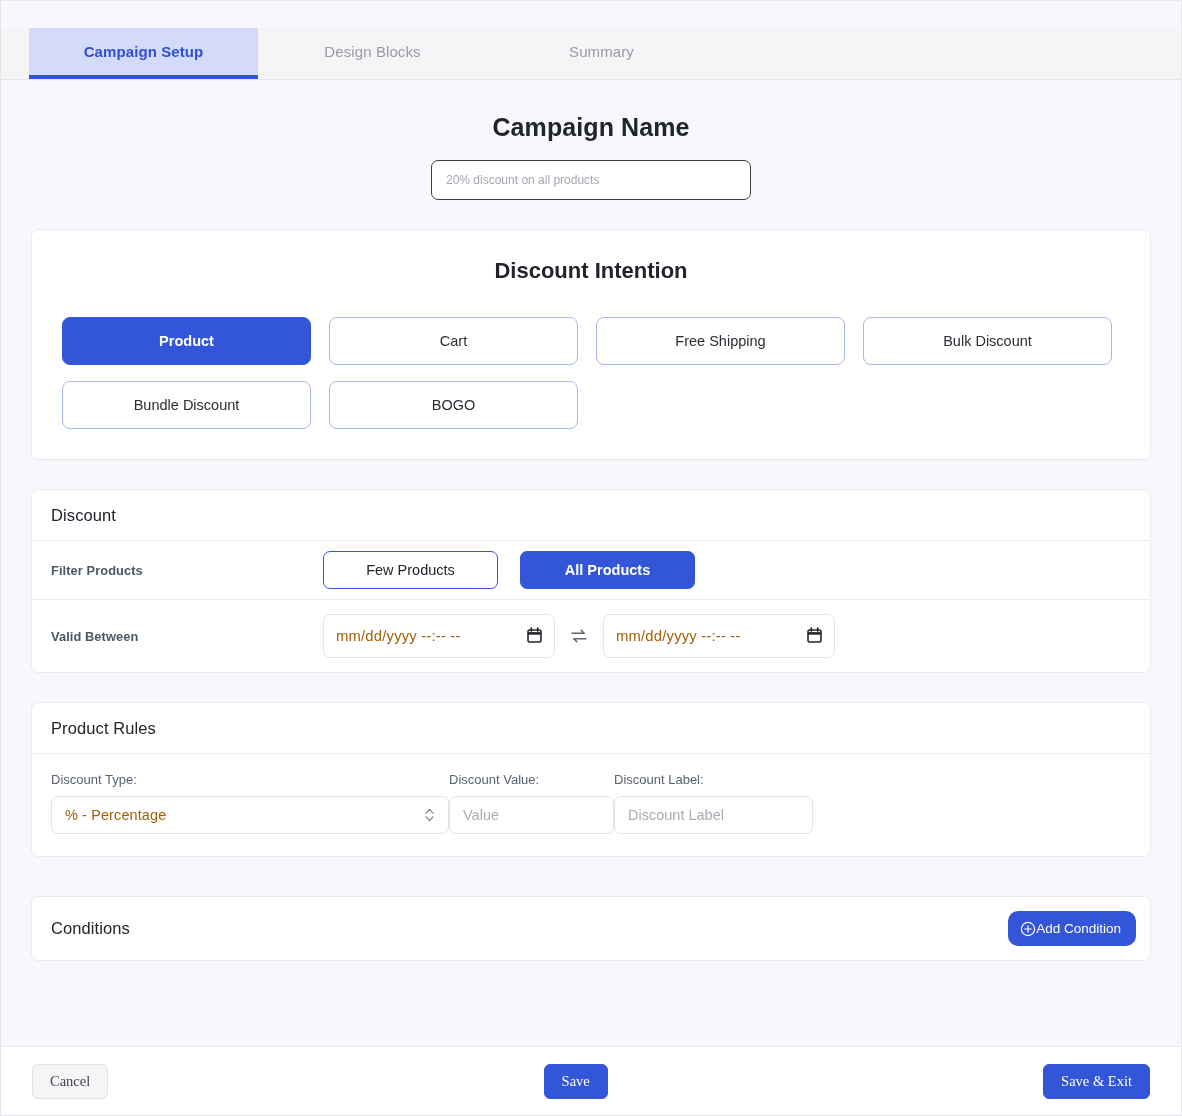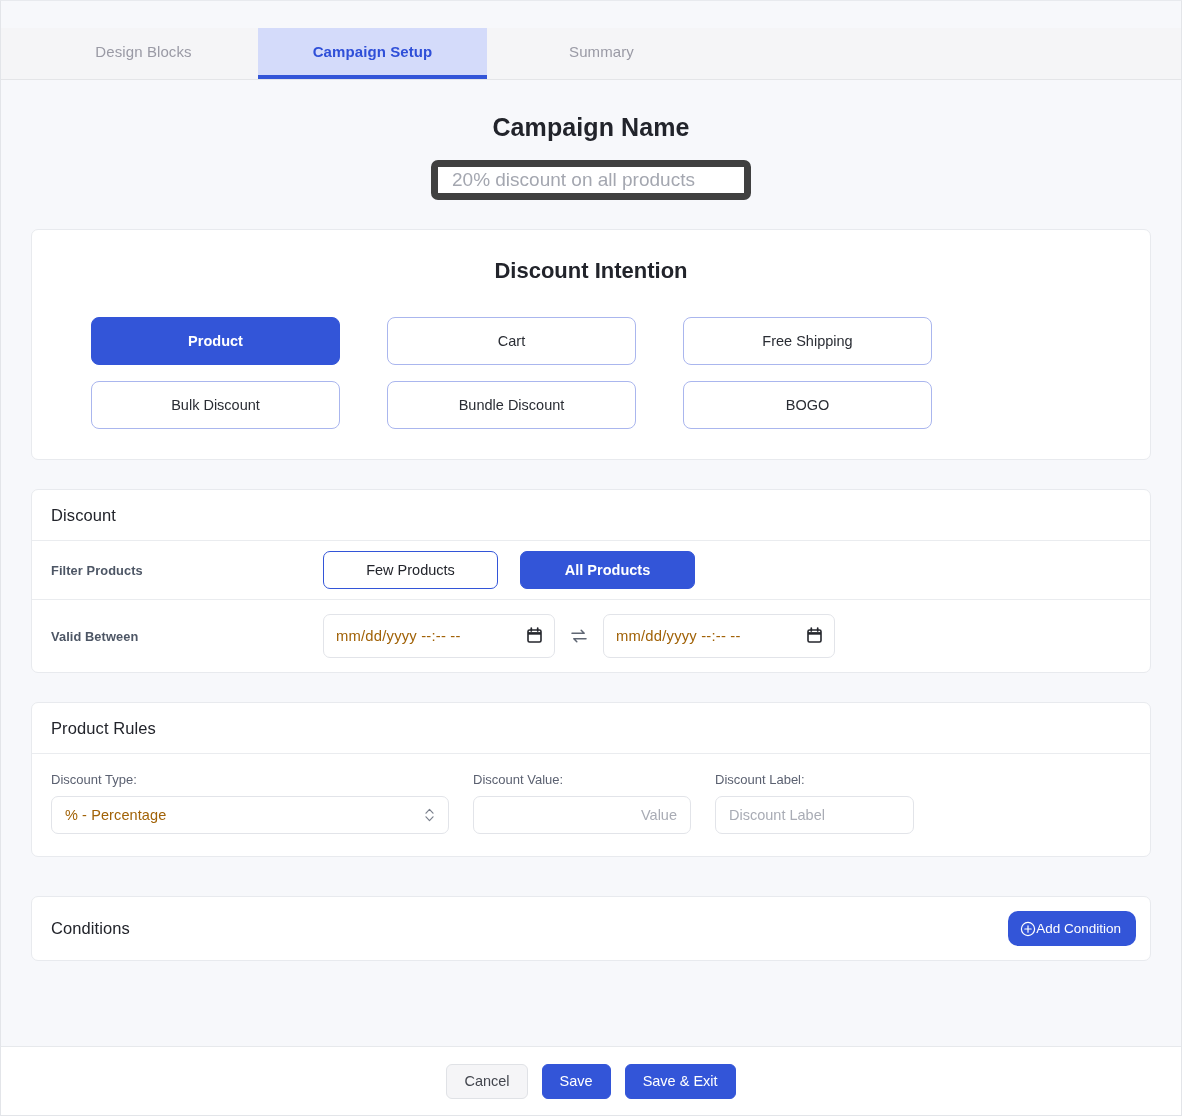--- a/index.html
+++ b/index.html
@@ -306,11 +306,11 @@
 <div class="app-frame">
 
   <div class="tab-bar">
+    <button class="tab active">
+      <span>Campaign Setup</span>
+    </button>
     <button class="tab">
       <span>Design Blocks</span>
-    </button>
-    <button class="tab active">
-      <span>Campaign Setup</span>
     </button>
     <button class="tab">
       <span>Summary</span>

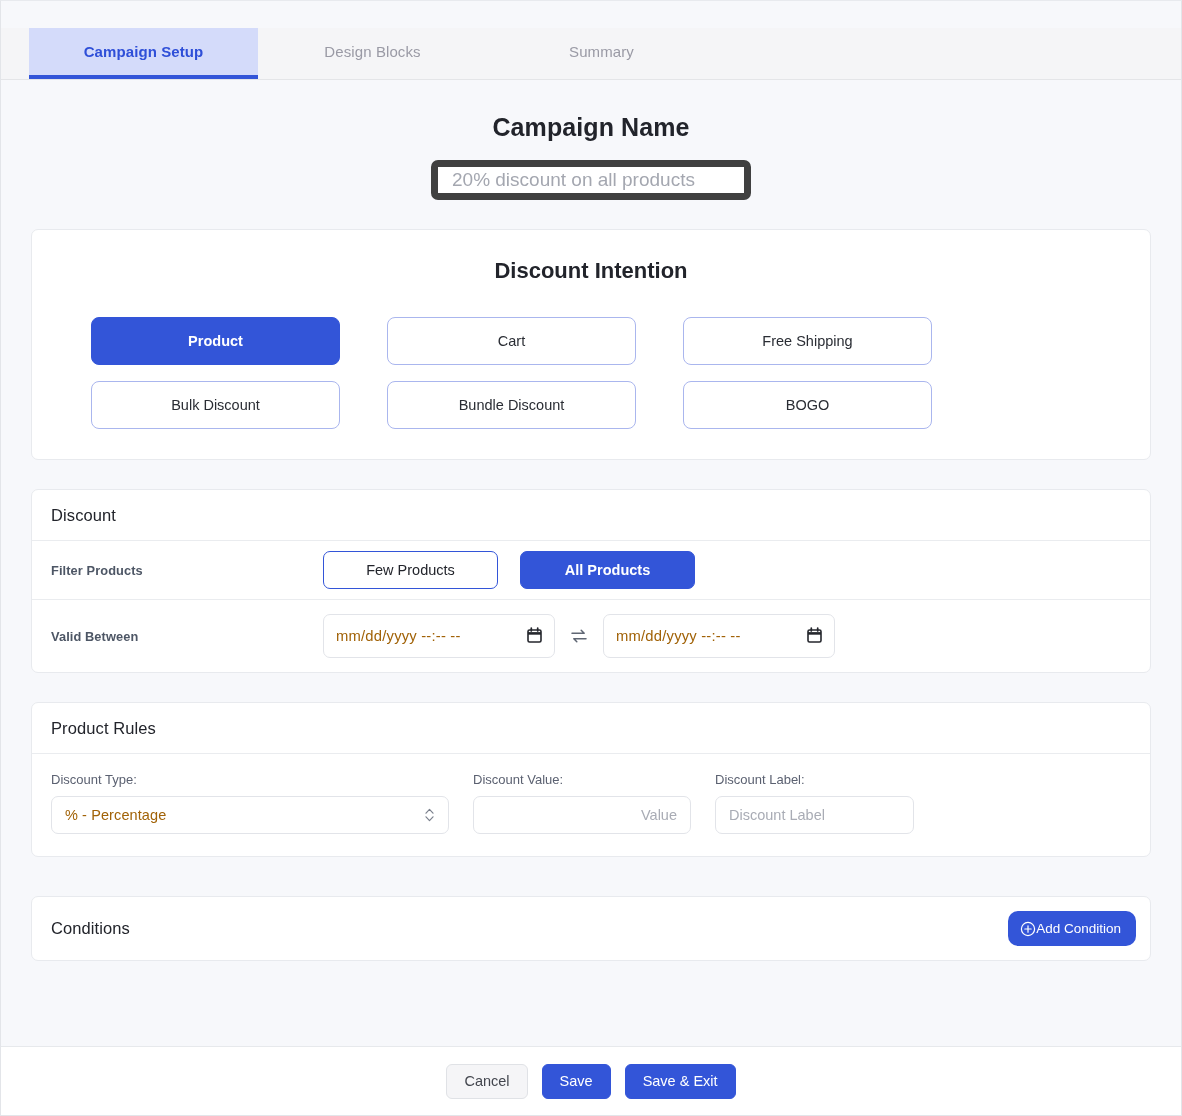--- a/index.html
+++ b/index.html
@@ -77,10 +77,10 @@
   .campaign-input {
     width: 320px;
     height: 40px;
-    border: 7px solid #404040;
-    border-radius: 7px;
-    background: #ffffff;
-    font-size: 19px;
+    border: 1px solid #404040;
+    border-radius: 7px;
+    background: #ffffff;
+    font-size: 12px;
     color: #33363d;
     padding: 0 14px;
     font-family: inherit;

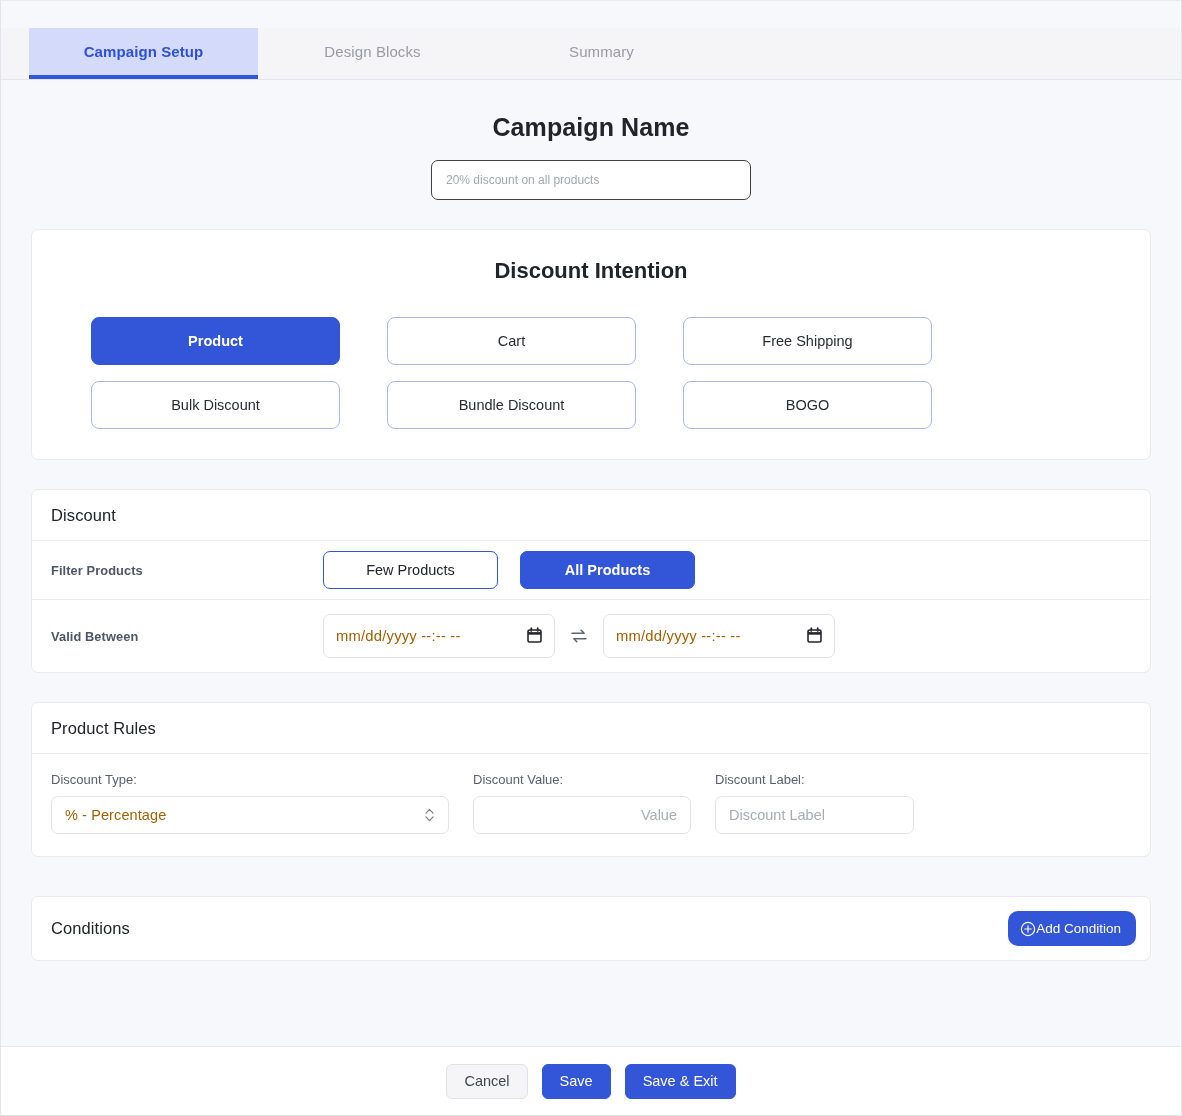--- a/index.html
+++ b/index.html
@@ -134,7 +134,6 @@
     display: flex;
     align-items: center;
     justify-content: center;
-    margin-left: 29px;
   }
   .pill.selected {
     background: #3355d8;

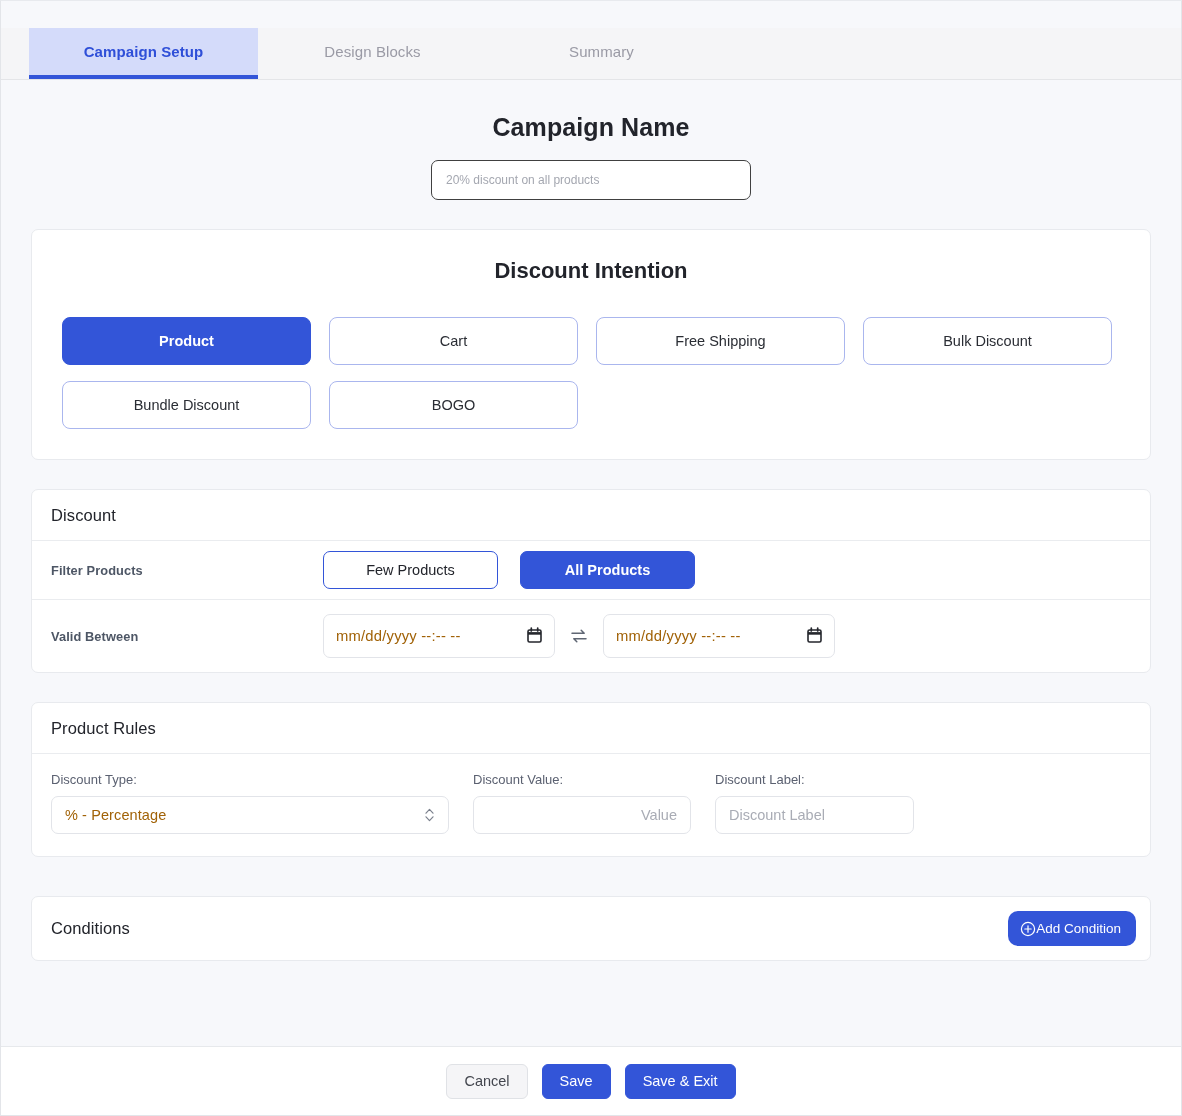--- a/index.html
+++ b/index.html
@@ -220,7 +220,7 @@
 
   
   .rules-card { margin-top: 29px; }
-  .rules-body { display: flex; padding: 18px 19px 22px 19px; gap: 24px; align-items: flex-end; }
+  .rules-body { display: flex; padding: 18px 19px 22px 19px; align-items: flex-end; }
   .field-col { display: flex; flex-direction: column; }
   .field-label {
     font-size: 13px;

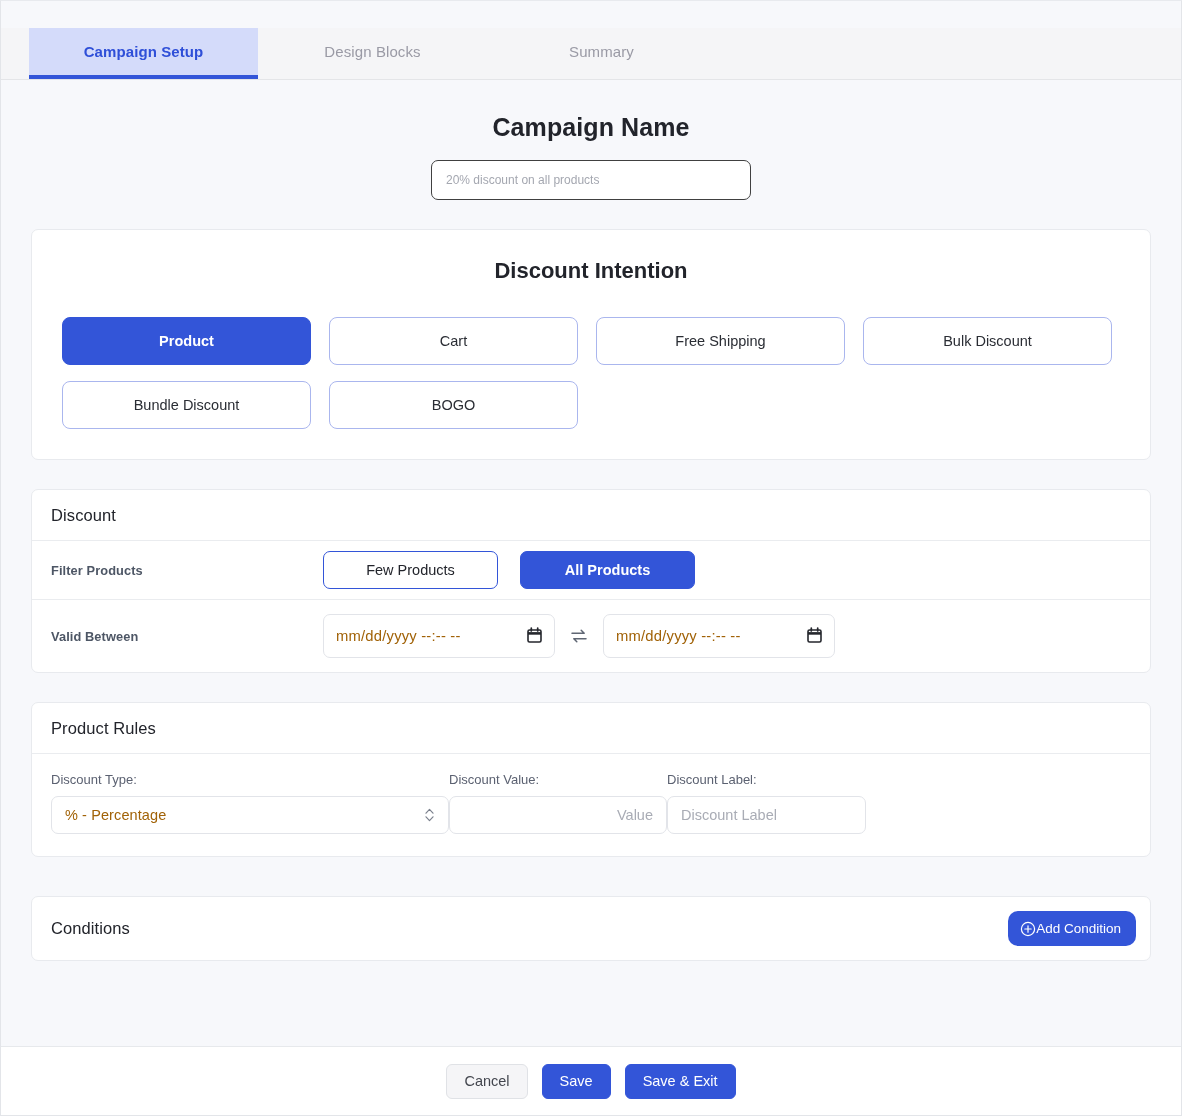--- a/index.html
+++ b/index.html
@@ -421,7 +421,7 @@
 
         <div class="field-col">
           <span class="field-label">Discount Value:</span>
-          <input class="txt-input" style="width: 218px; text-align: right;" type="text" placeholder="Value">
+          <input class="txt-input" style="width: 165px;" type="text" placeholder="Value">
         </div>
 
         <div class="field-col">

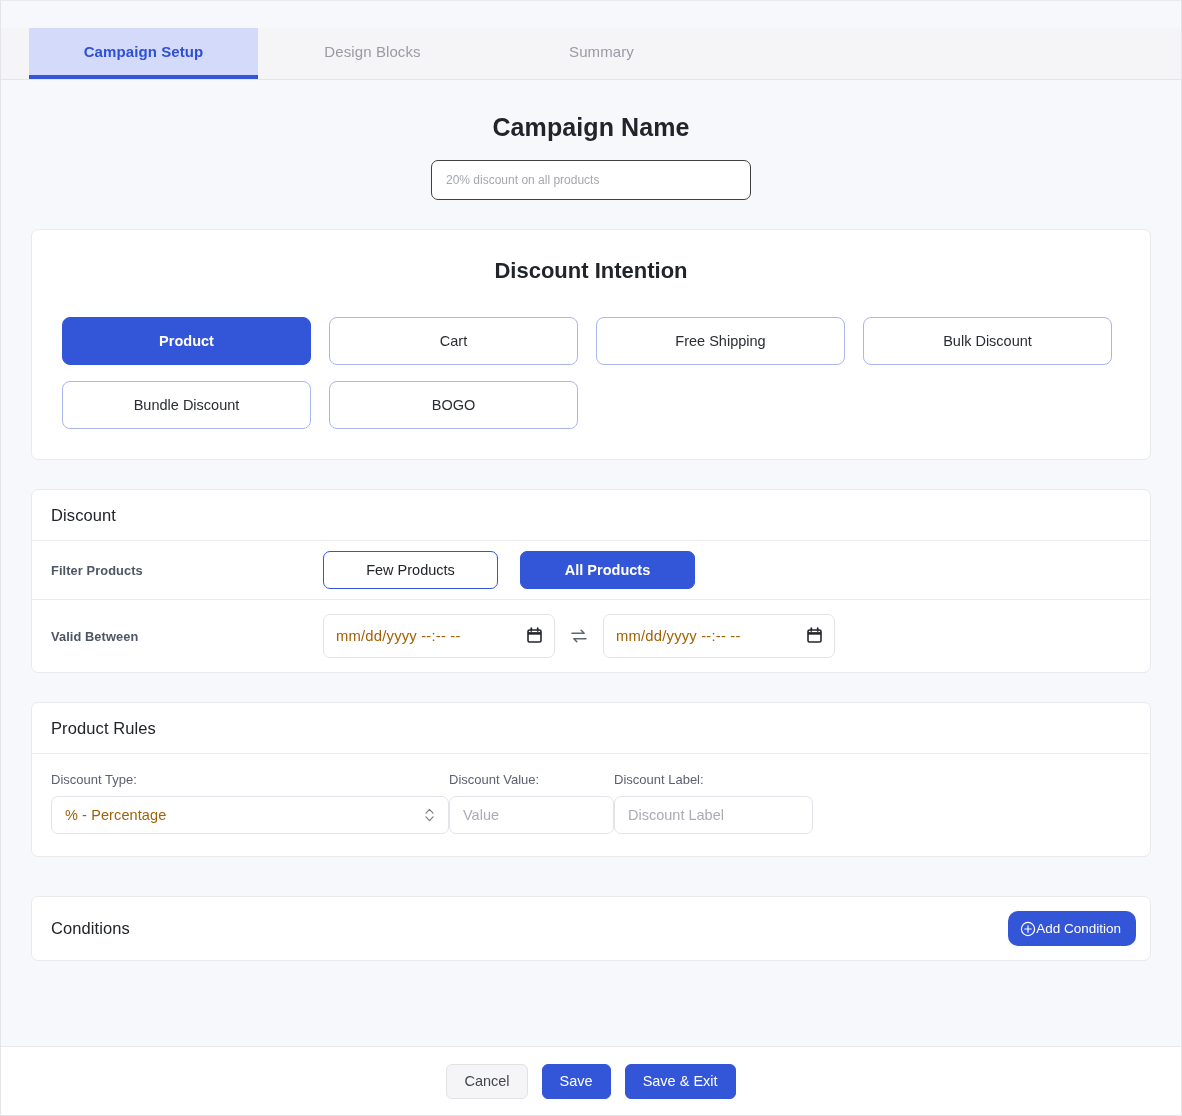--- a/index.html
+++ b/index.html
@@ -275,9 +275,10 @@
     border-top: 1px solid #e7e9ec;
     display: flex;
     align-items: center;
-    justify-content: center;
+    justify-content: space-between;
     gap: 14px;
     padding: 0 31px;
+    font-family: Liberation Serif, serif;
   }
   .btn {
     height: 35px;

